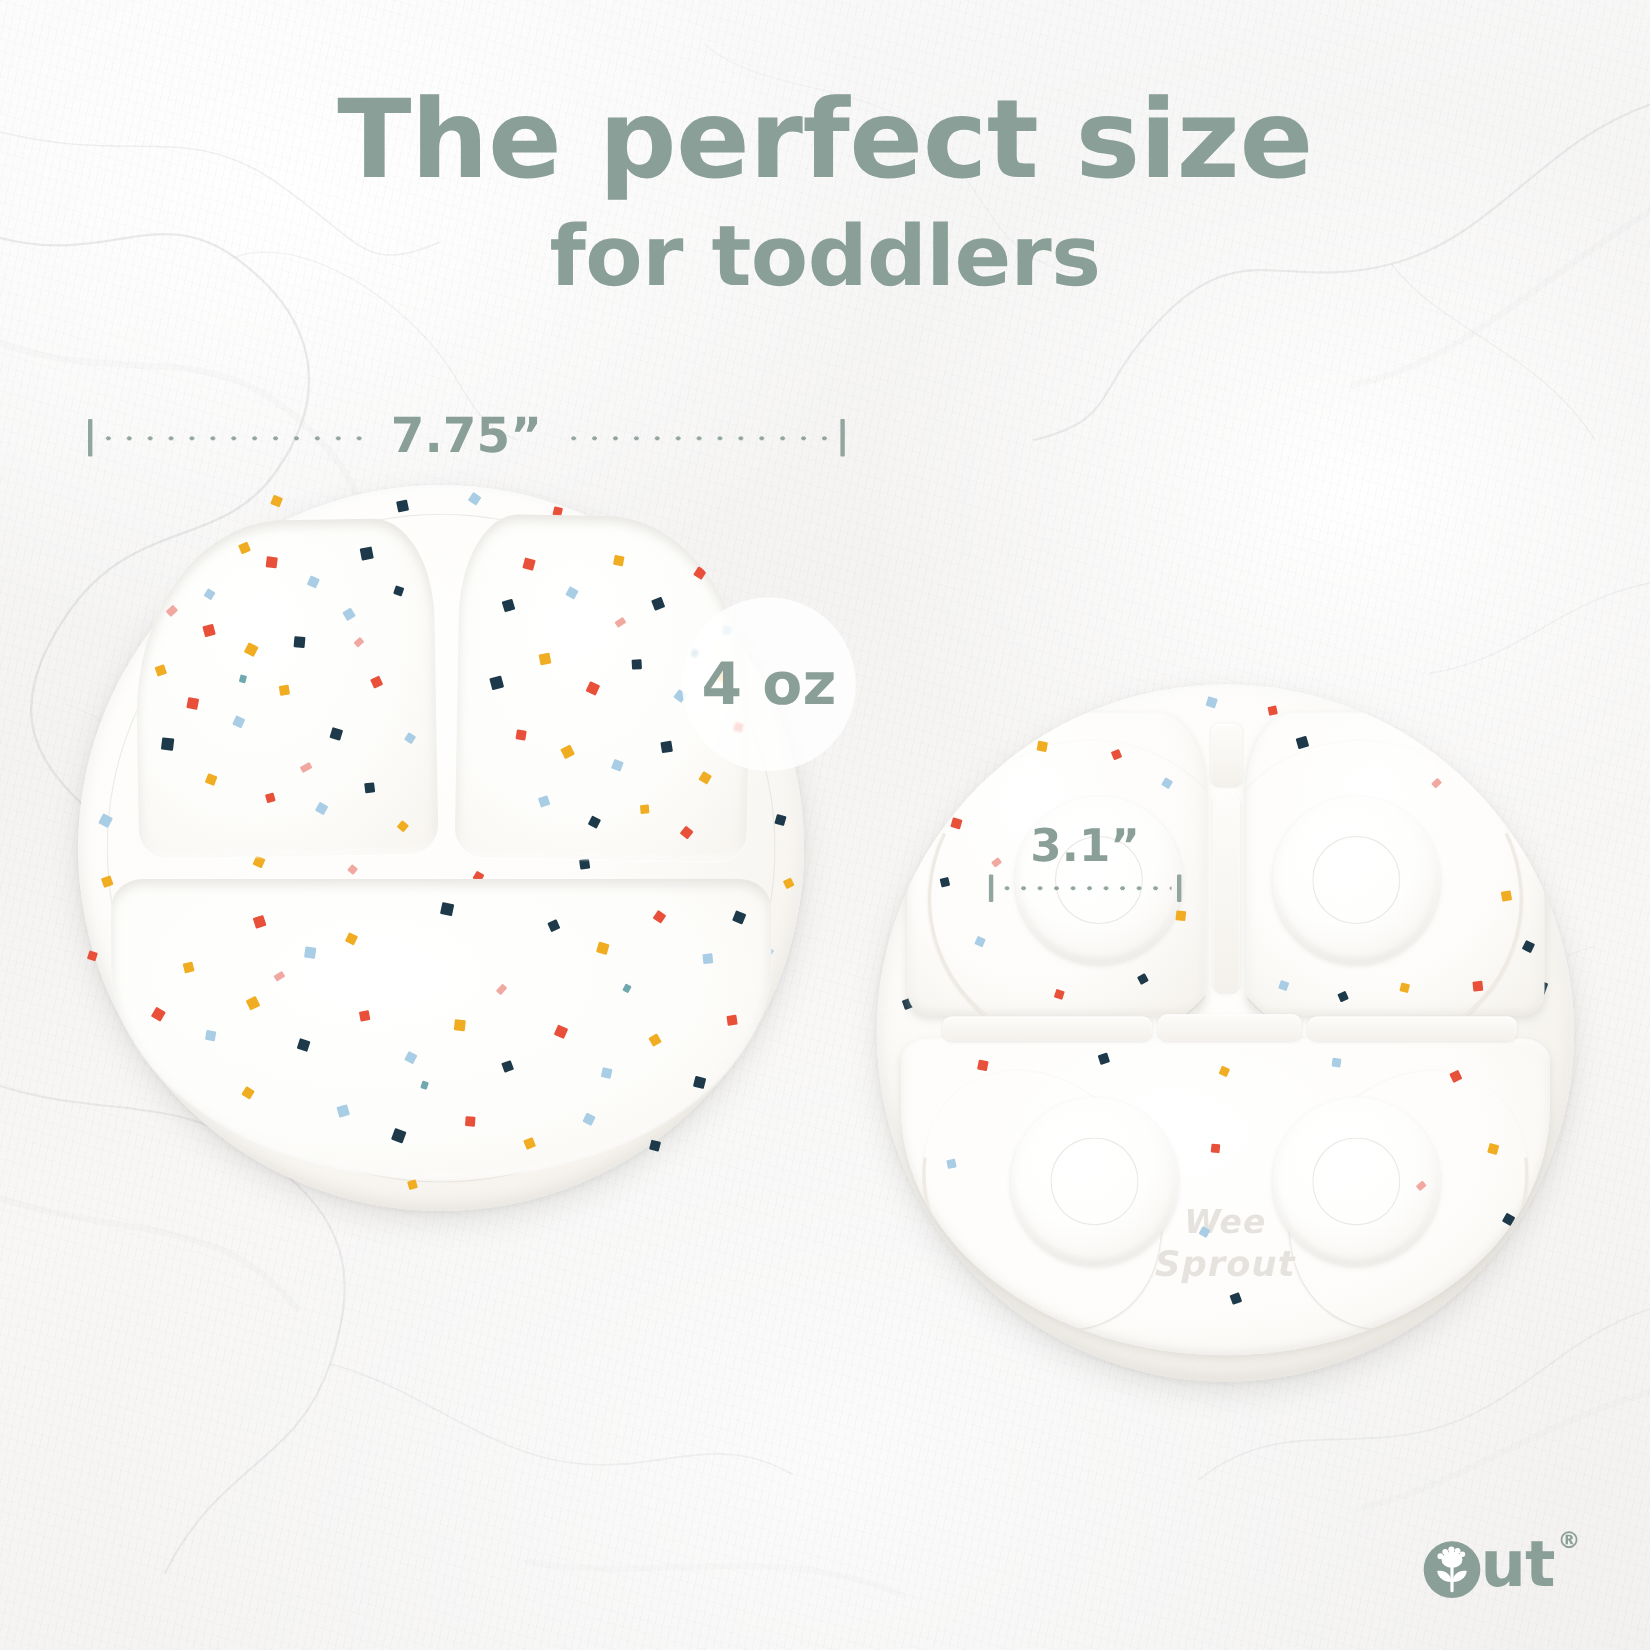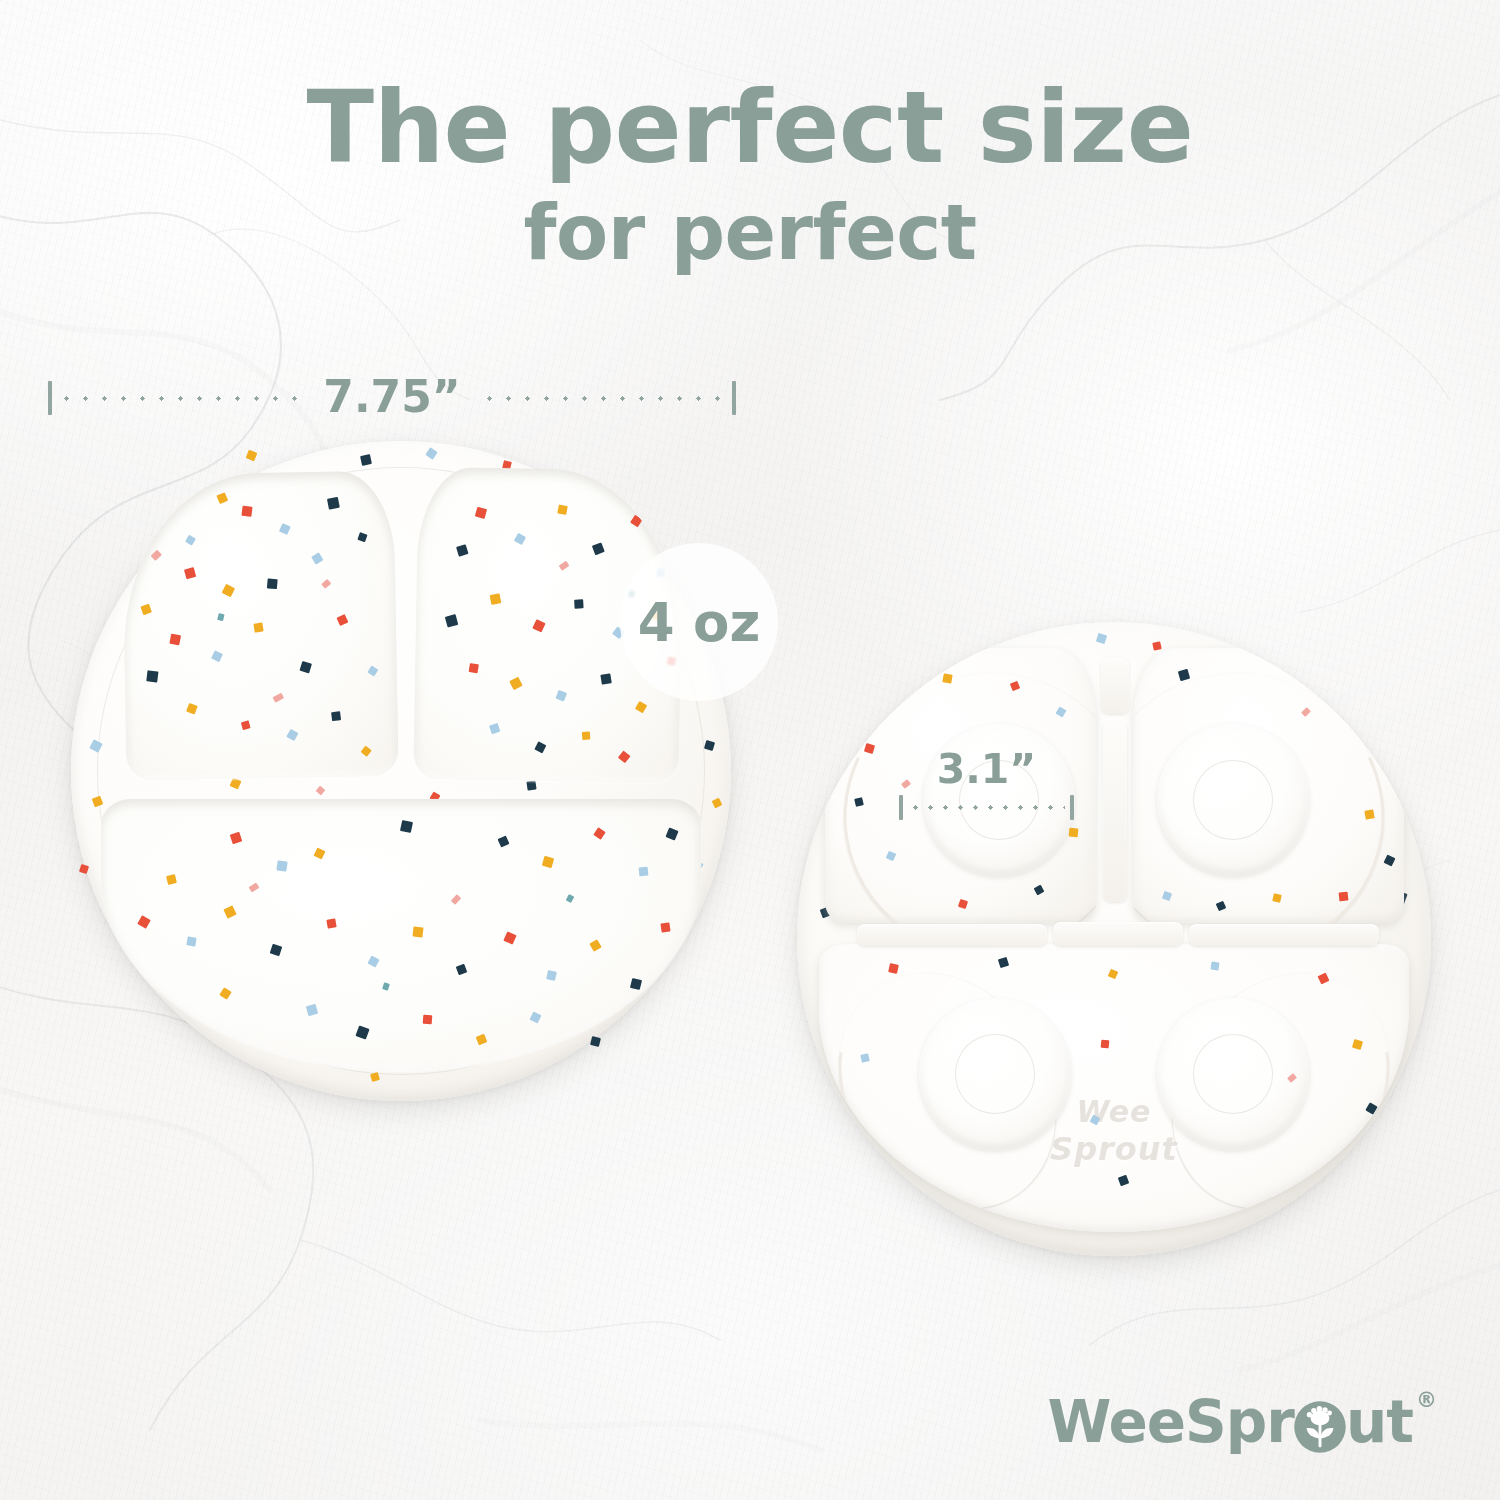--- a/index.html
+++ b/index.html
@@ -300,7 +300,7 @@
 
   <div class="headline">
     <span class="l1">The perfect size</span>
-    <span class="l2">for perfect</span>
+    <span class="l2">for toddlers</span>
   </div>
 
   <div class="dimline" id="dim-width">

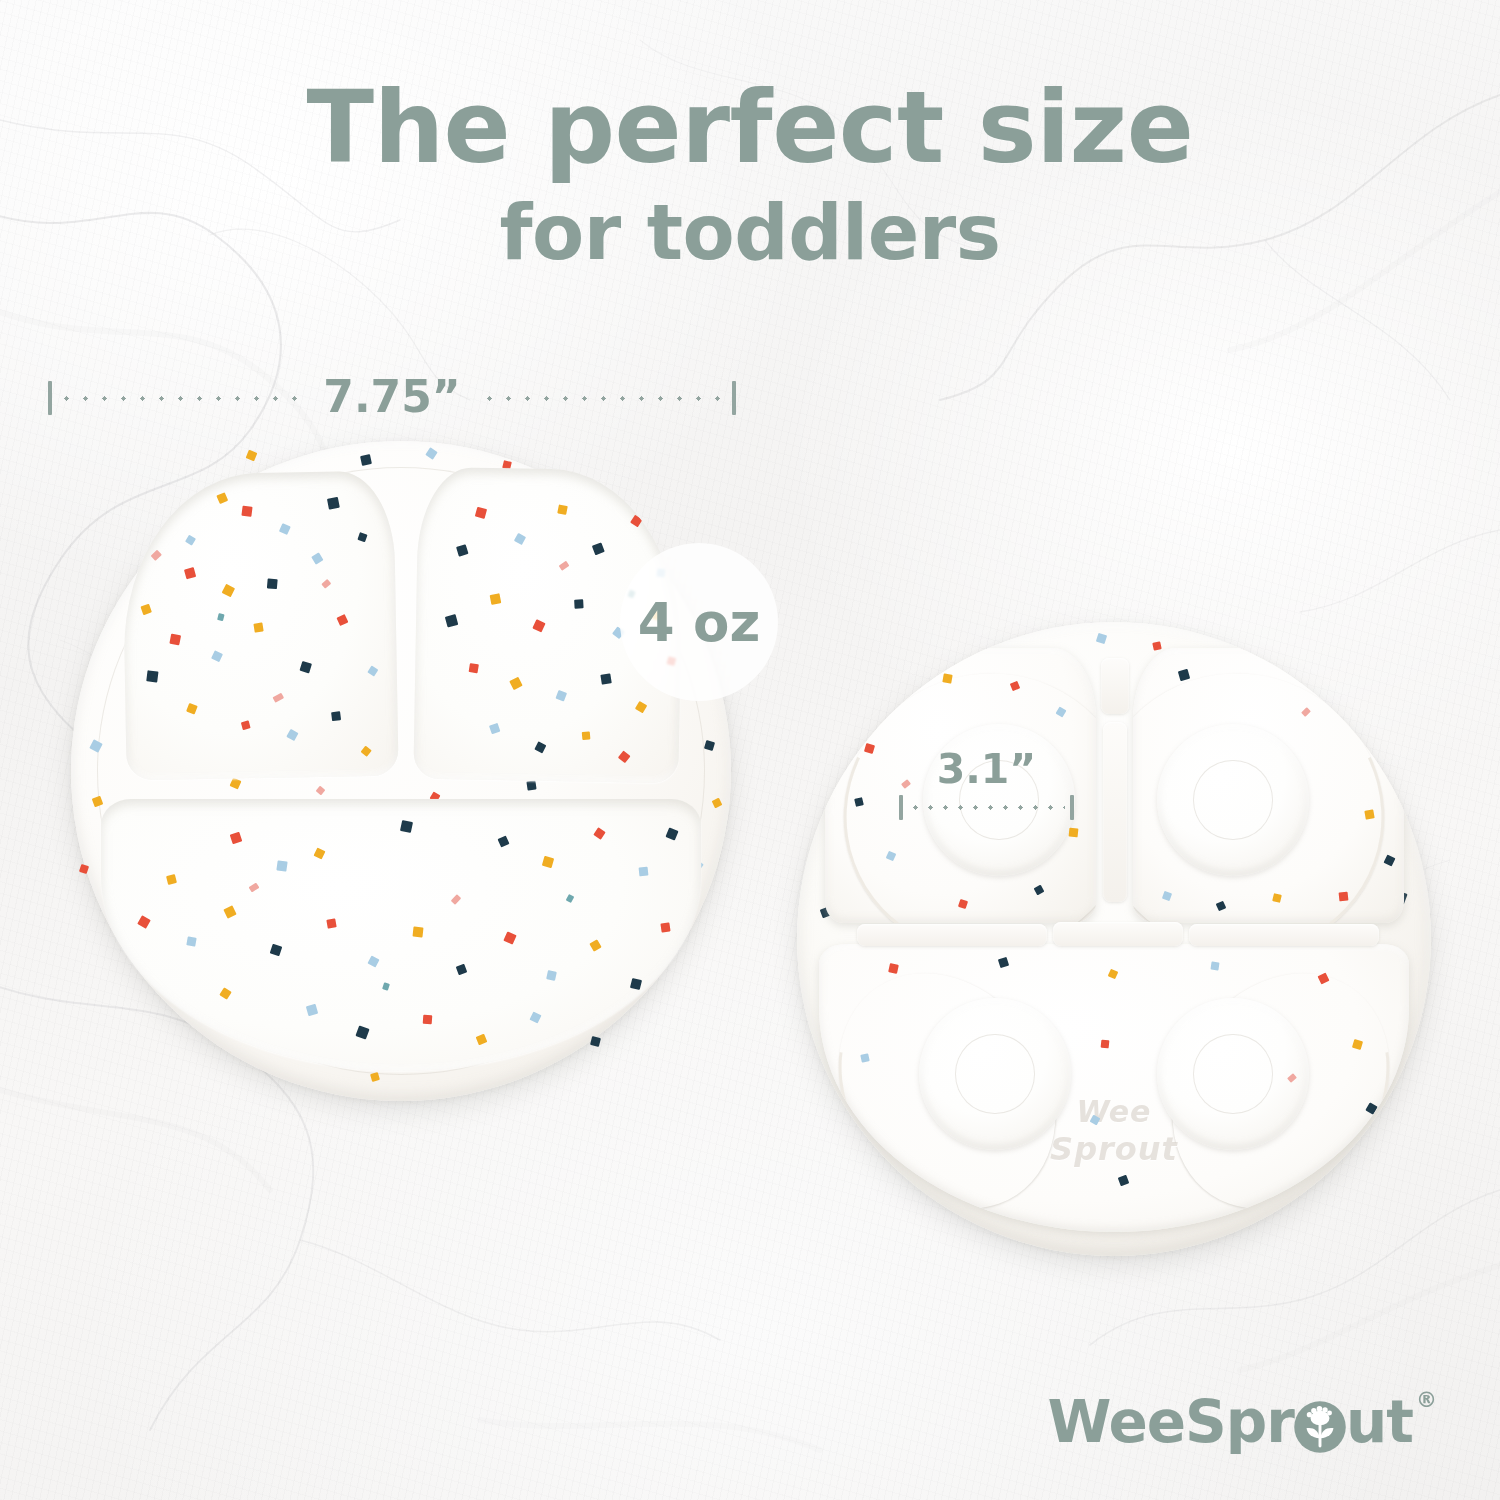--- a/index.html
+++ b/index.html
@@ -81,7 +81,7 @@
   }
 
   
-  #dim-width { left: 48px; top: 378px; width: 688px; height: 40px; }
+  #dim-width { left: 80px; top: 378px; width: 688px; height: 40px; }
   #dim-width .dim-cap { height: 34px; }
   #dim-width .dim-label { font-size: 44px; margin: 0 14px; transform: translateY(-2px); }
 

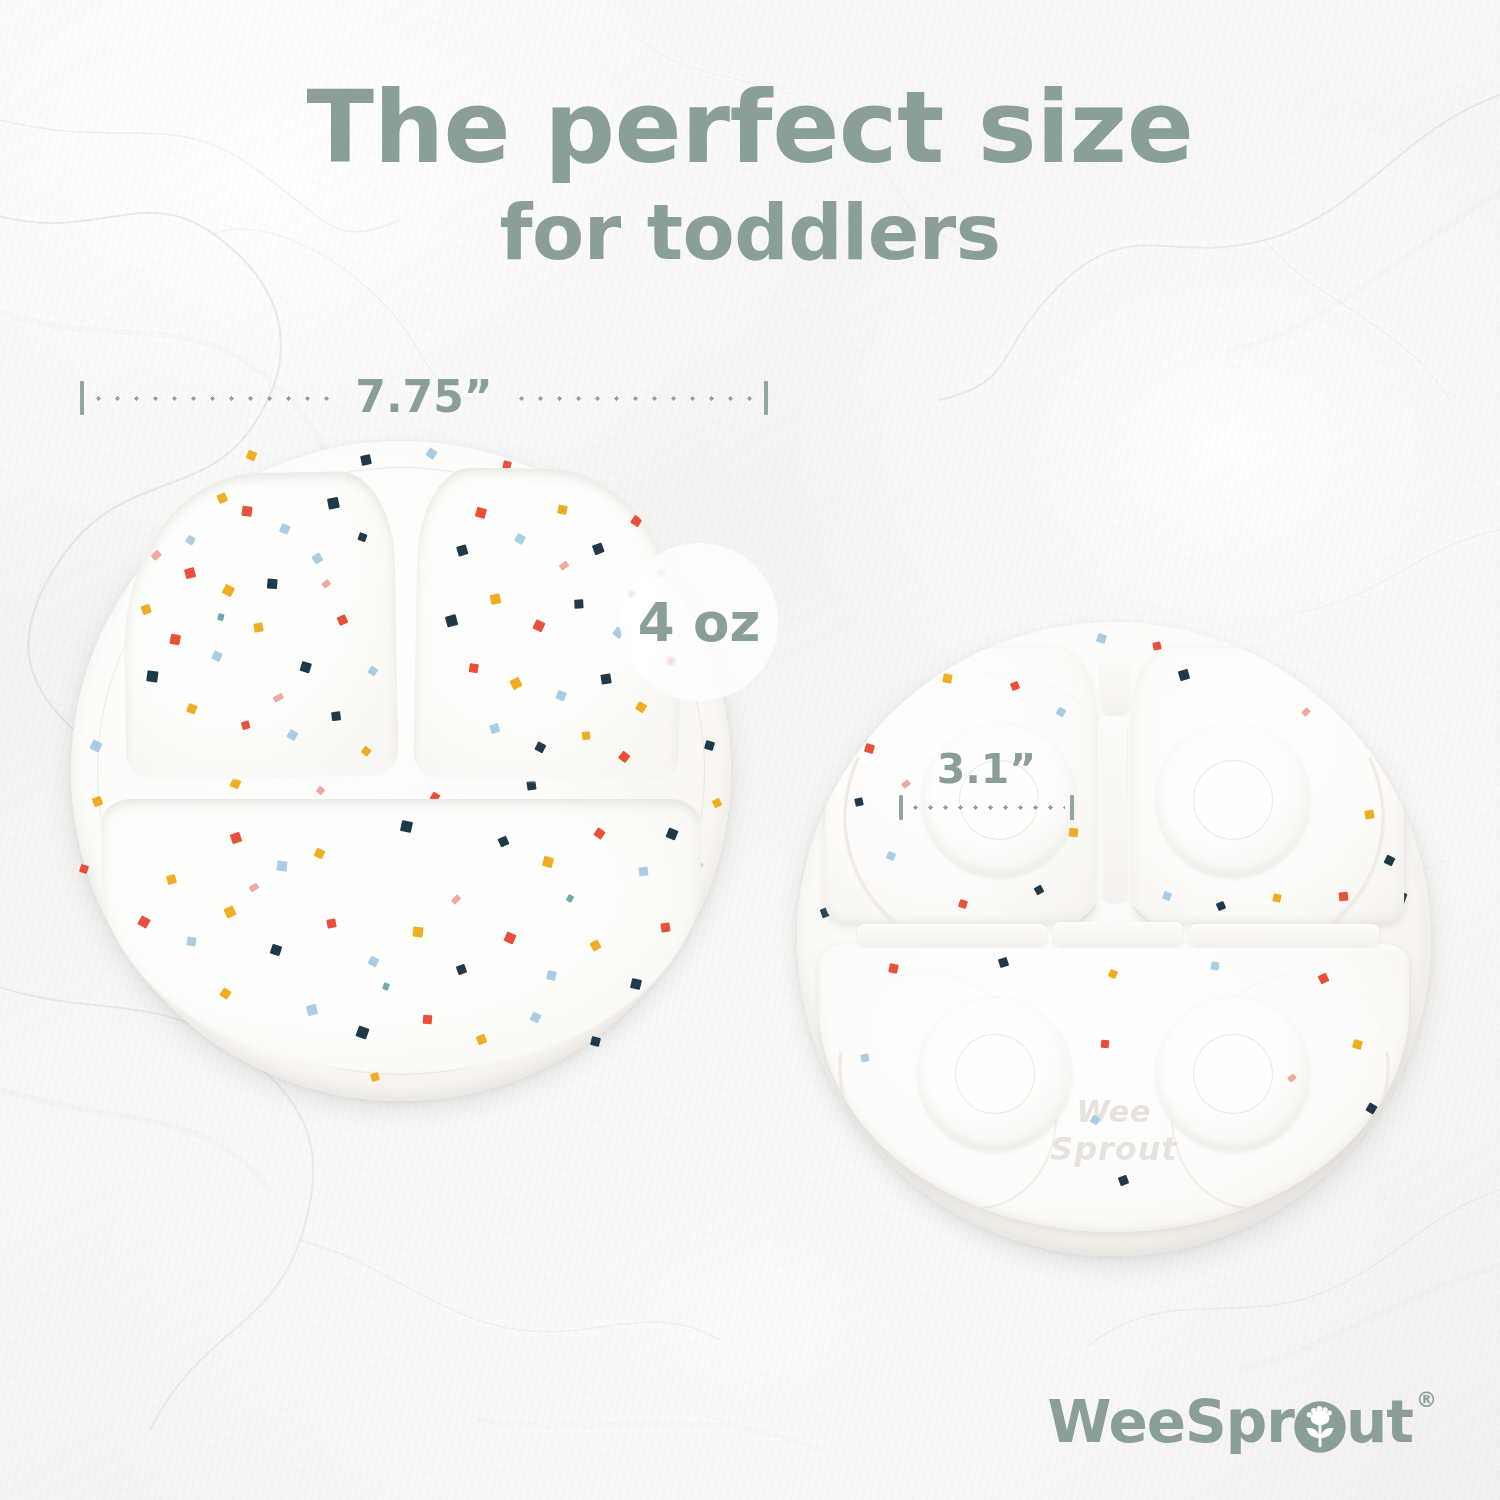--- a/index.html
+++ b/index.html
@@ -520,7 +520,6 @@
   <div class="badge" id="badge-4oz">4 oz</div>
 
   <div id="logo">
-    <span>WeeSpr</span>
     <span class="mark">
       <svg viewBox="0 0 100 100" width="56" height="56" aria-hidden="true">
         <circle cx="50" cy="50" r="46" fill="#8b9f99"></circle>

